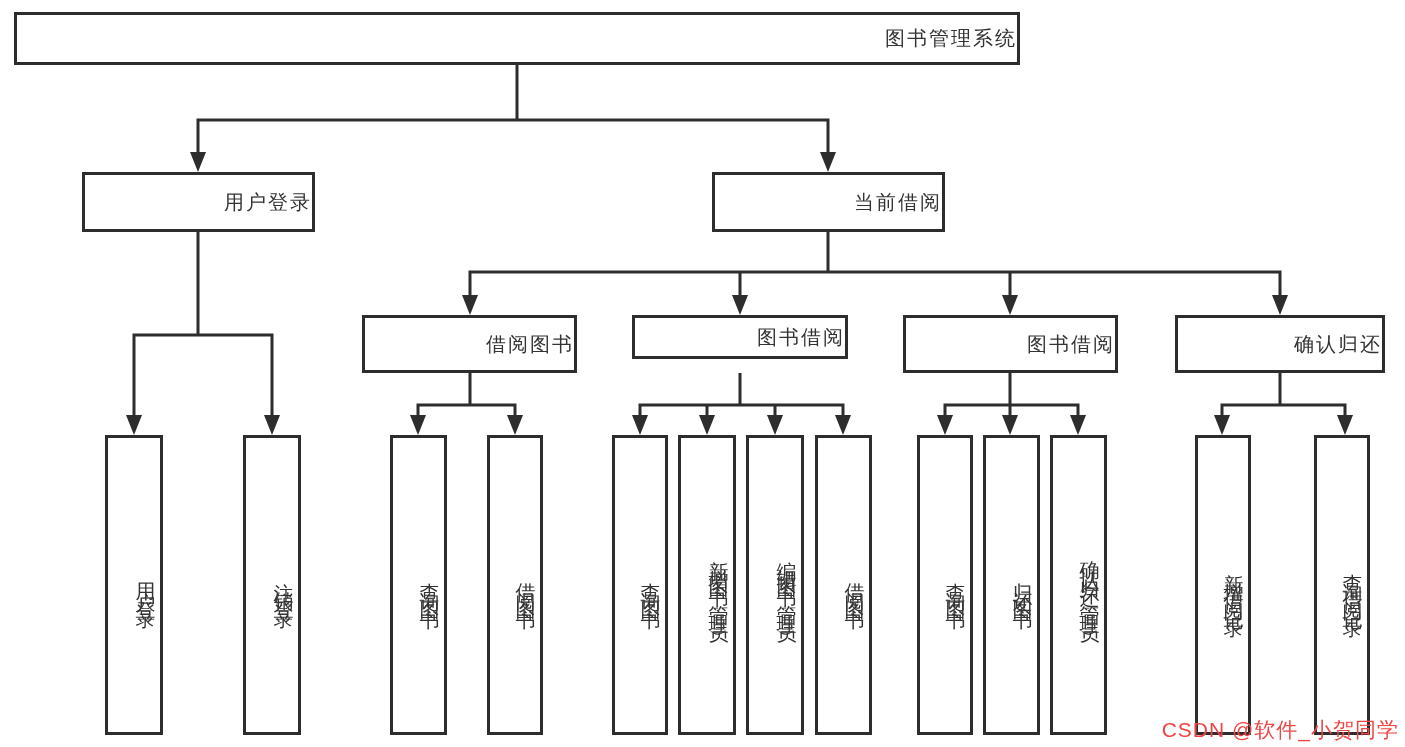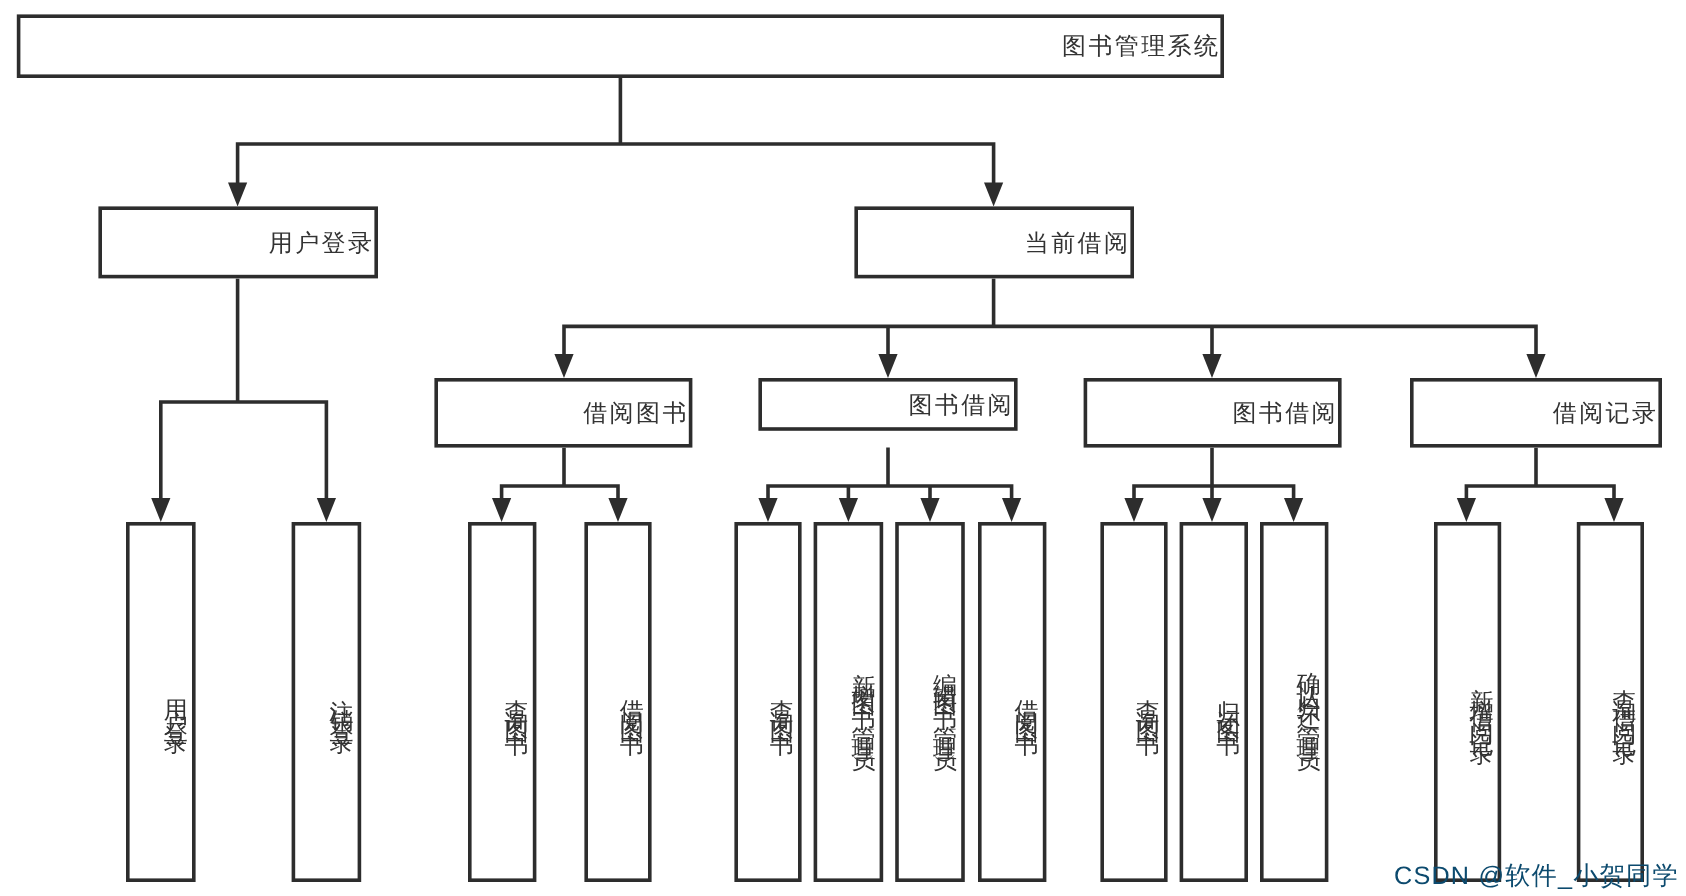--- a/index.html
+++ b/index.html
@@ -122,7 +122,7 @@
     <span>图书借阅</span>
   </div>
   <div class="node h" style="left:1175px; top:315px; width:210px; height:58px;">
-    <span>借阅记录</span>
+    <span>确认归还</span>
   </div>
 
   <div class="node leaf" style="left:105px; width:58px;">

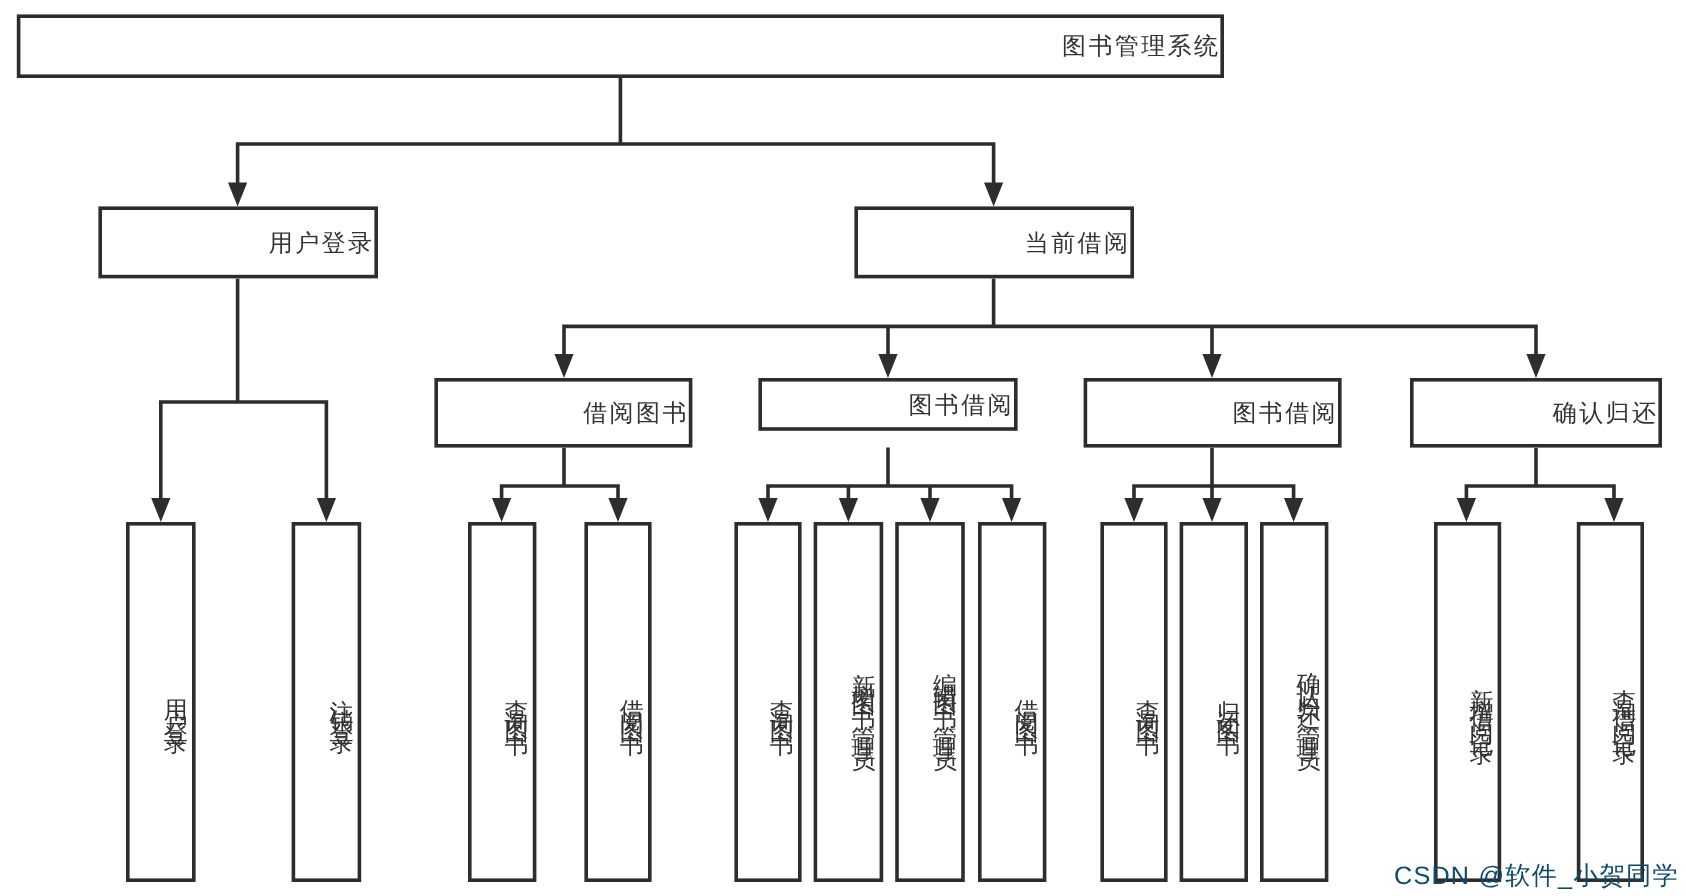--- a/index.html
+++ b/index.html
@@ -50,7 +50,7 @@
     right: 6px;
     bottom: 3px;
     font-size: 21px;
-    color: #0c4a6e;
+    color: #ef4444;
     letter-spacing: 1px;
     z-index: 2;
     white-space: nowrap;

